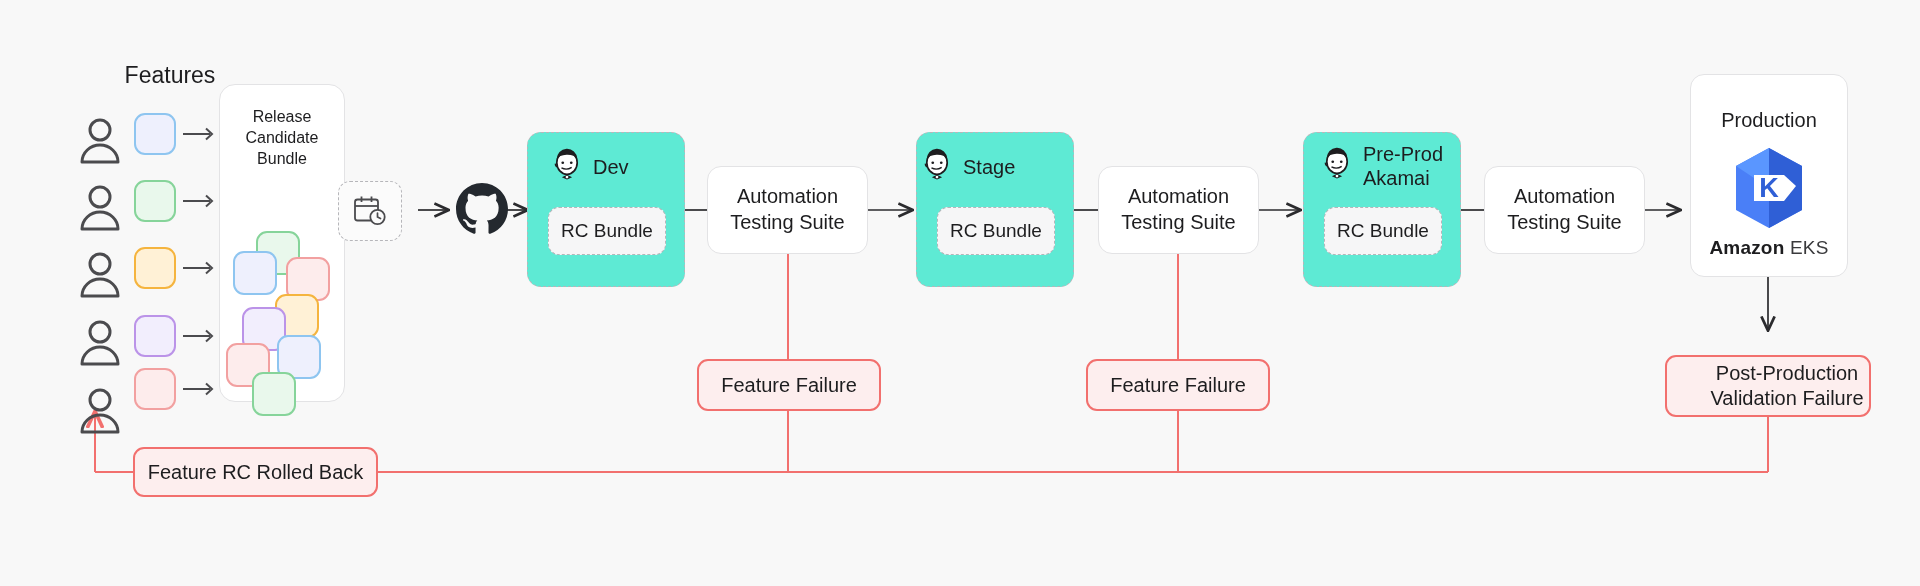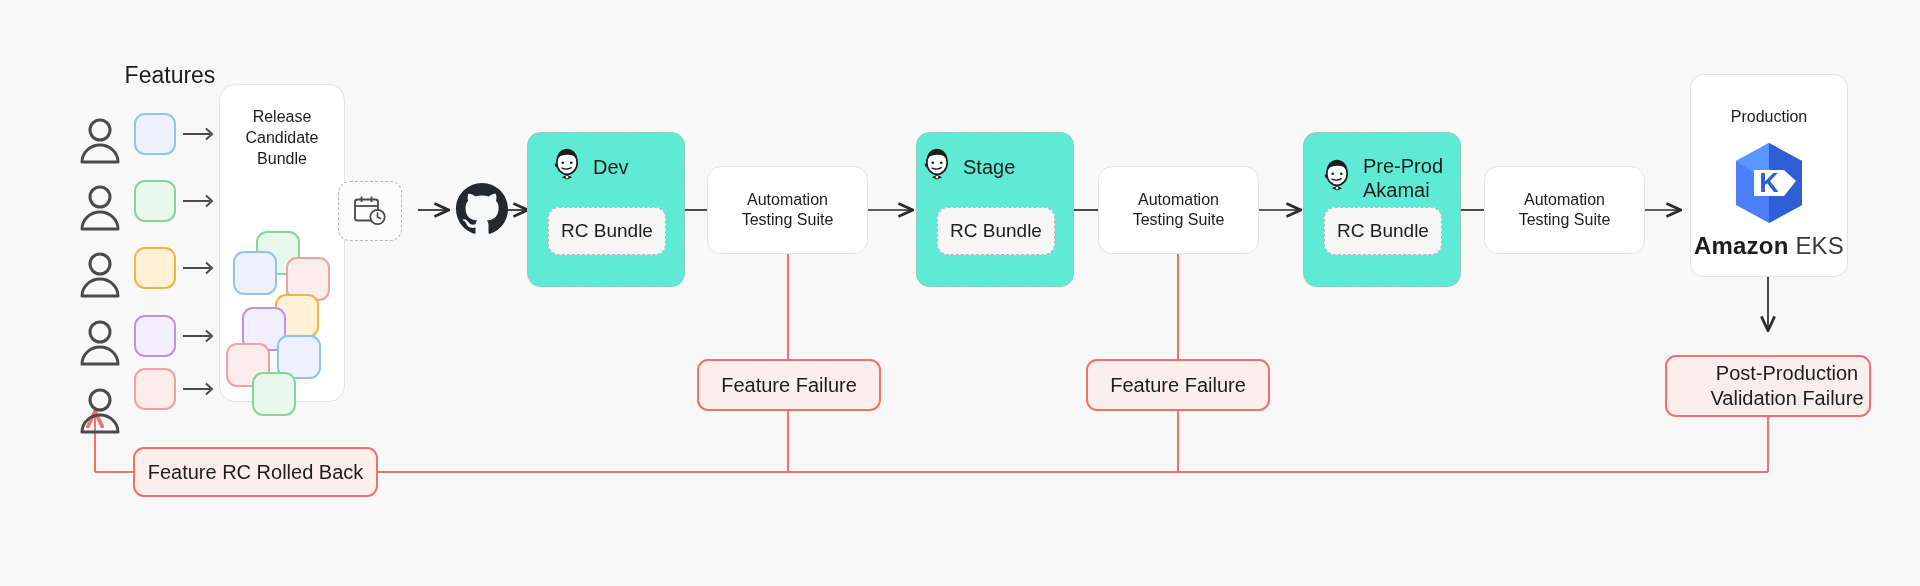--- a/index.html
+++ b/index.html
@@ -15,7 +15,7 @@
   
   .lbl {
     color: #1d1d1f;
-    font-size: 16px;
+    font-size: 20px;
     line-height: 1.28;
     text-align: center;
     white-space: pre-line;

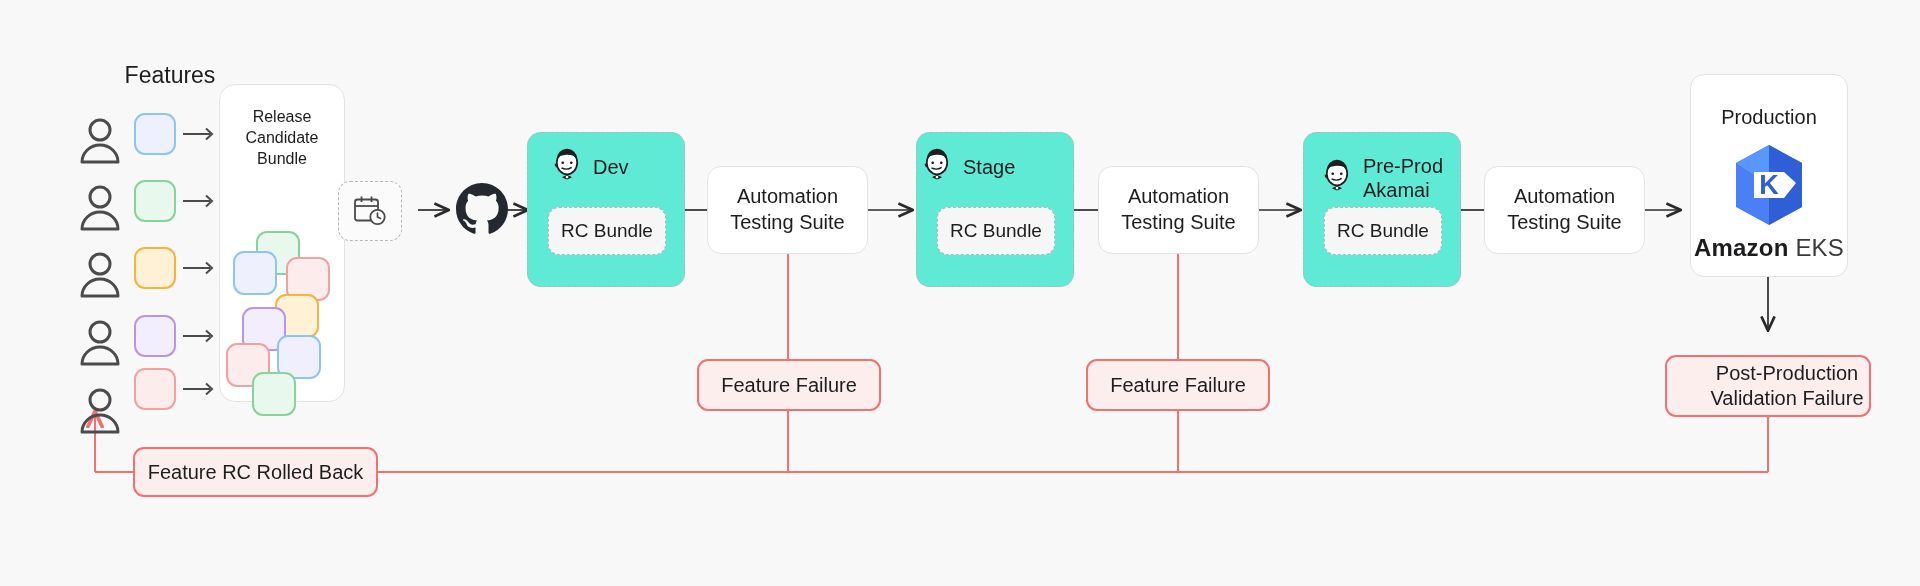--- a/index.html
+++ b/index.html
@@ -298,7 +298,7 @@
   </div>
 
   <div class="abs card-dashed" style="left:1303px;top:132px;width:158px;height:155px;">
-    <div class="env-head abs" style="left:16px;top:21px;">
+    <div class="env-head abs" style="left:16px;top:9px;">
       <svg width="34" height="34" viewBox="0 0 40 40">
         <ellipse cx="20" cy="15" rx="12" ry="13.5" fill="#fff" stroke="#1d1d1f" stroke-width="2"></ellipse>
         <path d="M8,11 a12,12 0 0 1 24,-1 a13,8 0 0 0 -24,1 z" fill="#1d1d1f"></path>

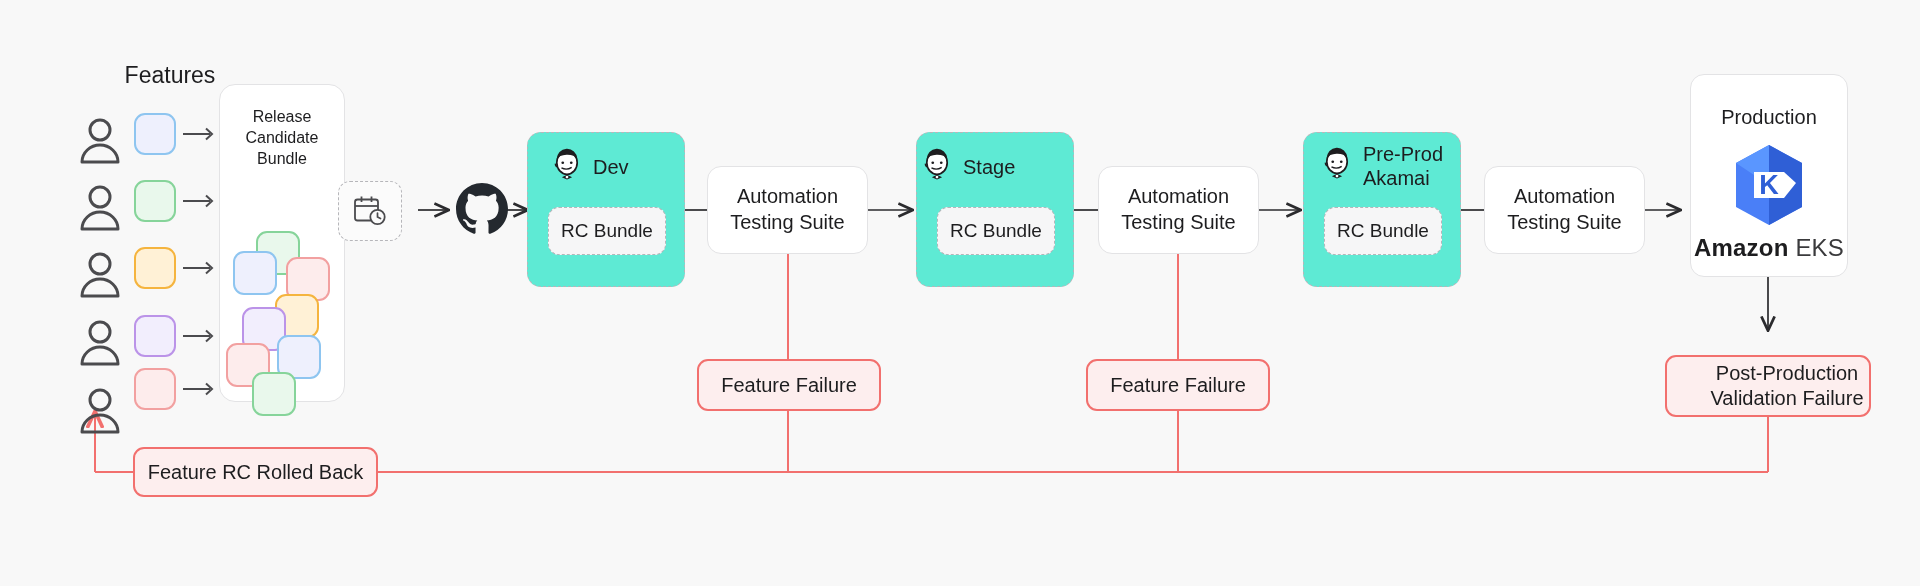--- a/index.html
+++ b/index.html
@@ -95,7 +95,7 @@
 
   
   .eks-wrap { display: flex; flex-direction: column; align-items: center; }
-  .eks-text { margin-top: 6px; font-size: 24px; color: #1d1d1f; letter-spacing: .2px; }
+  .eks-text { margin-top: 6px; font-size: 19px; color: #1d1d1f; letter-spacing: .2px; }
   .eks-text b { font-weight: bold; }
   .eks-text span { font-weight: normal; color: #3a3a3c; }
 

